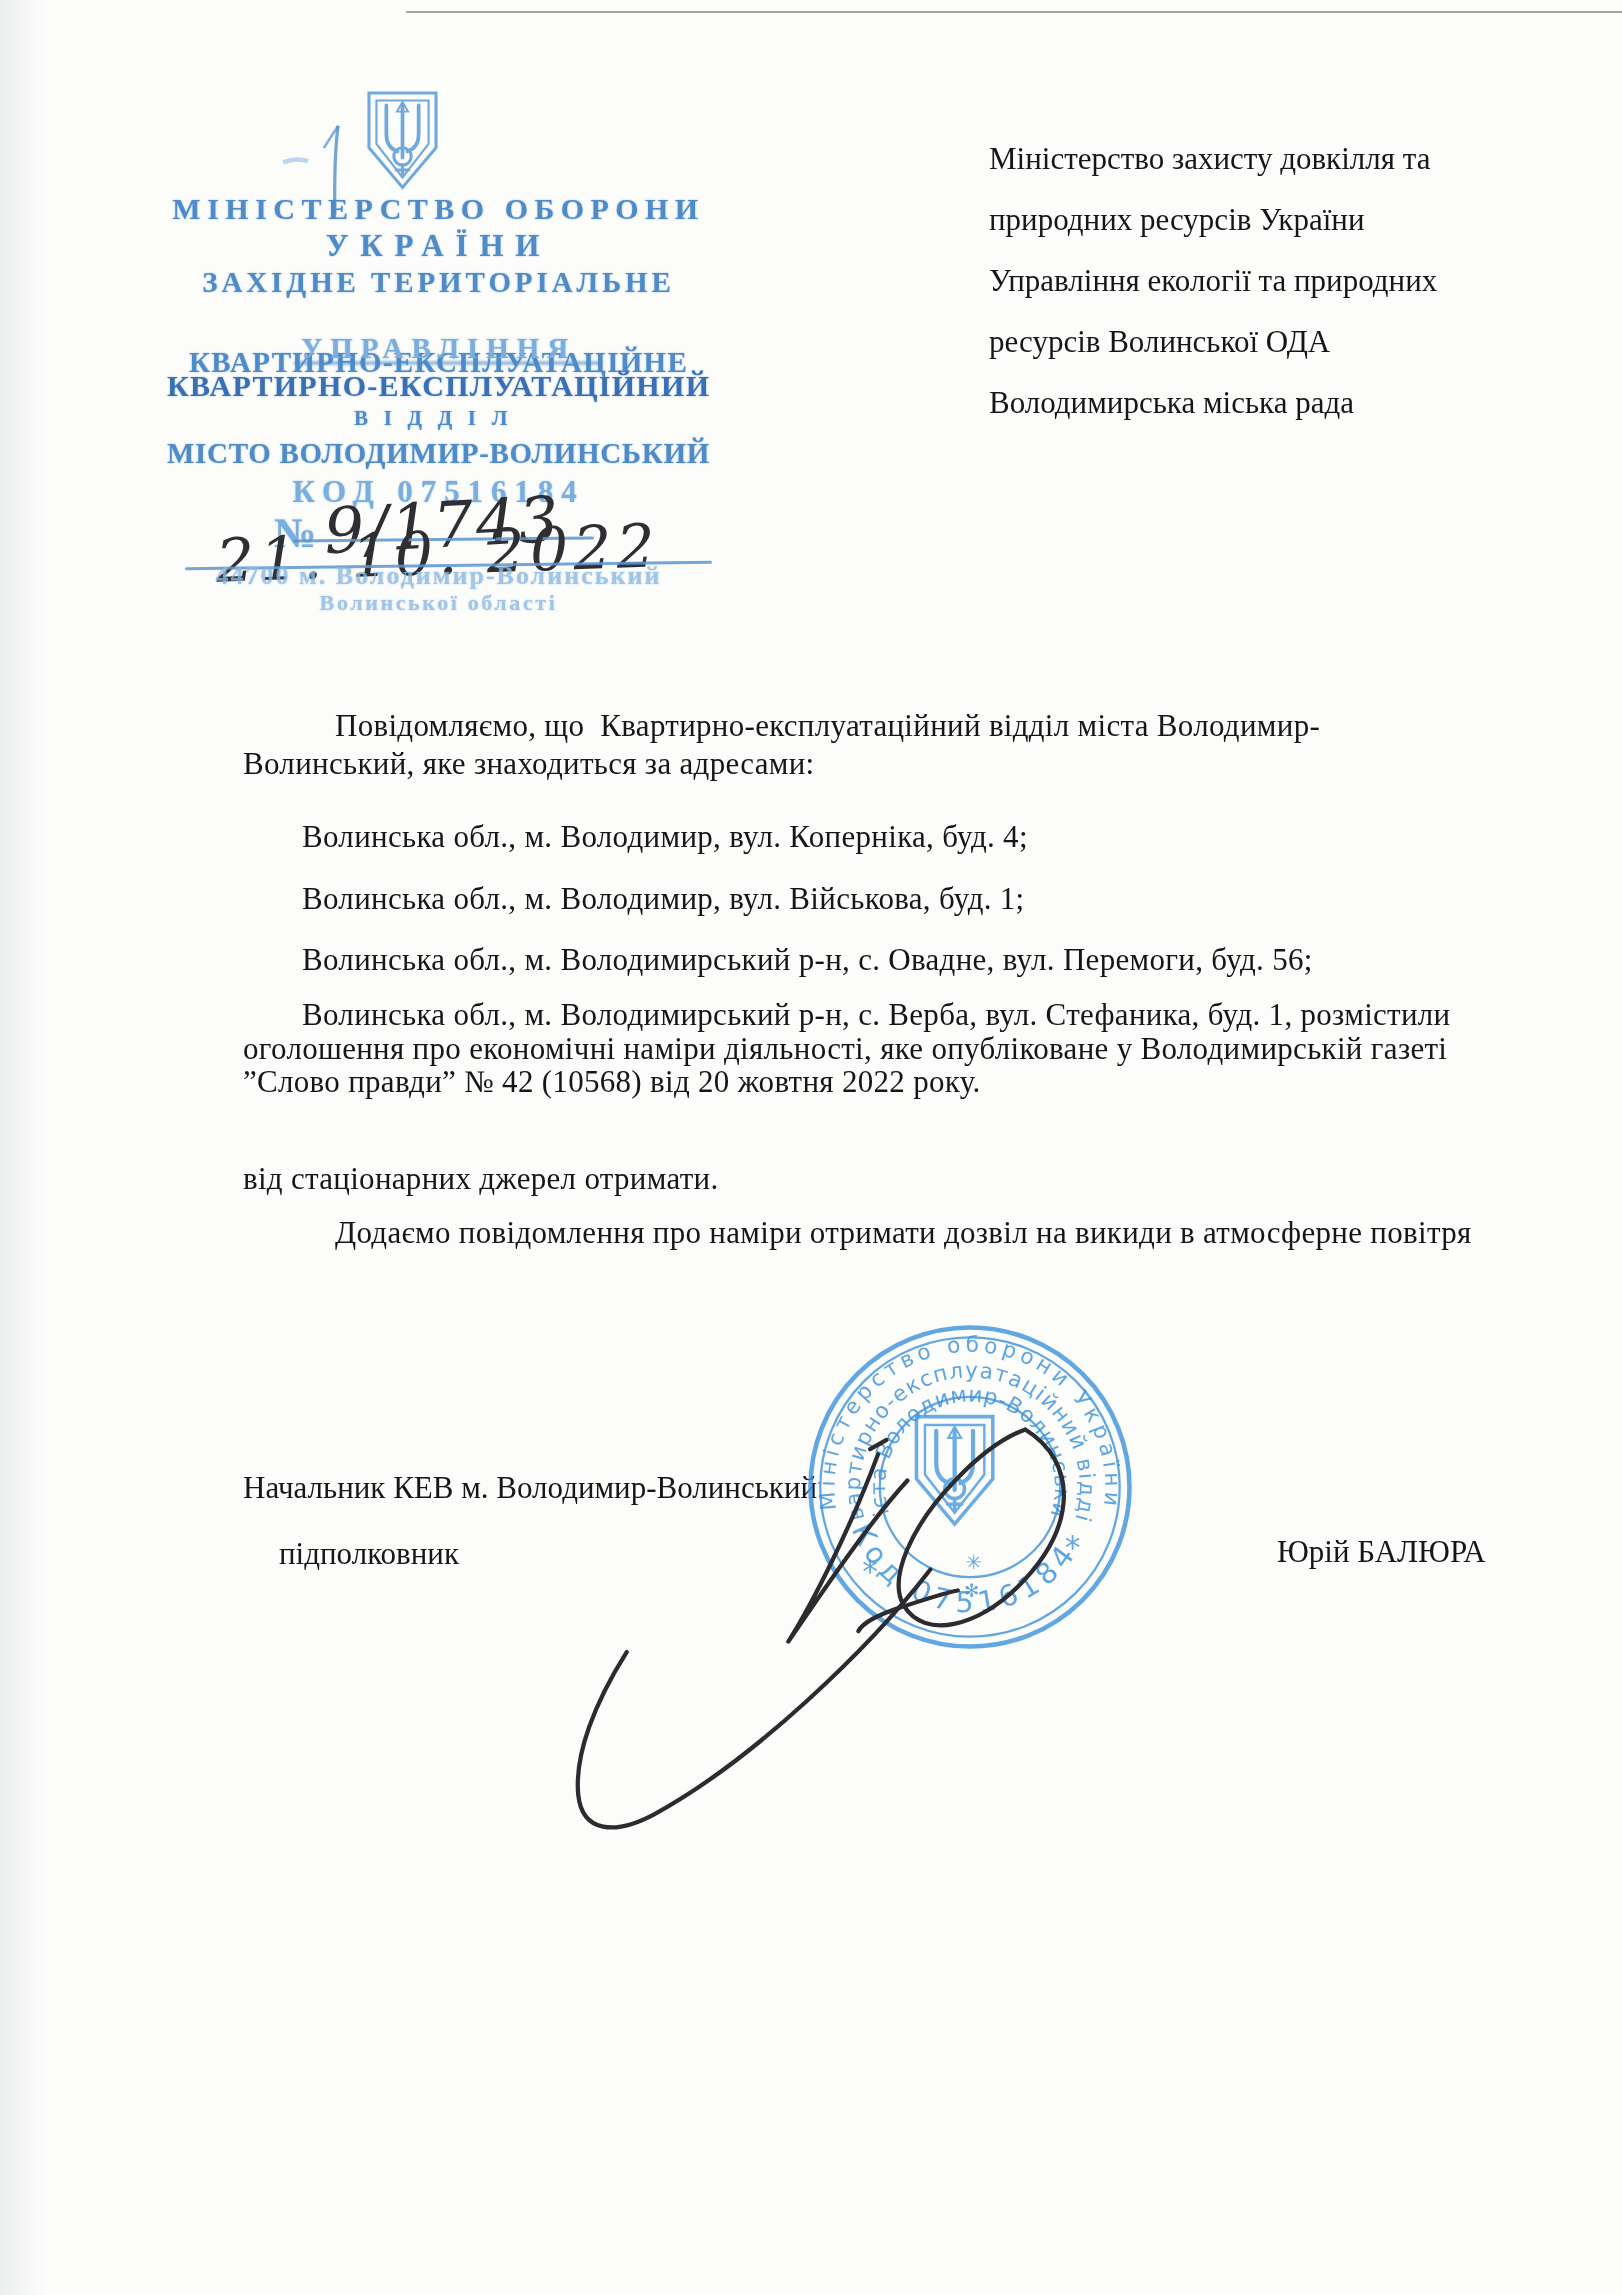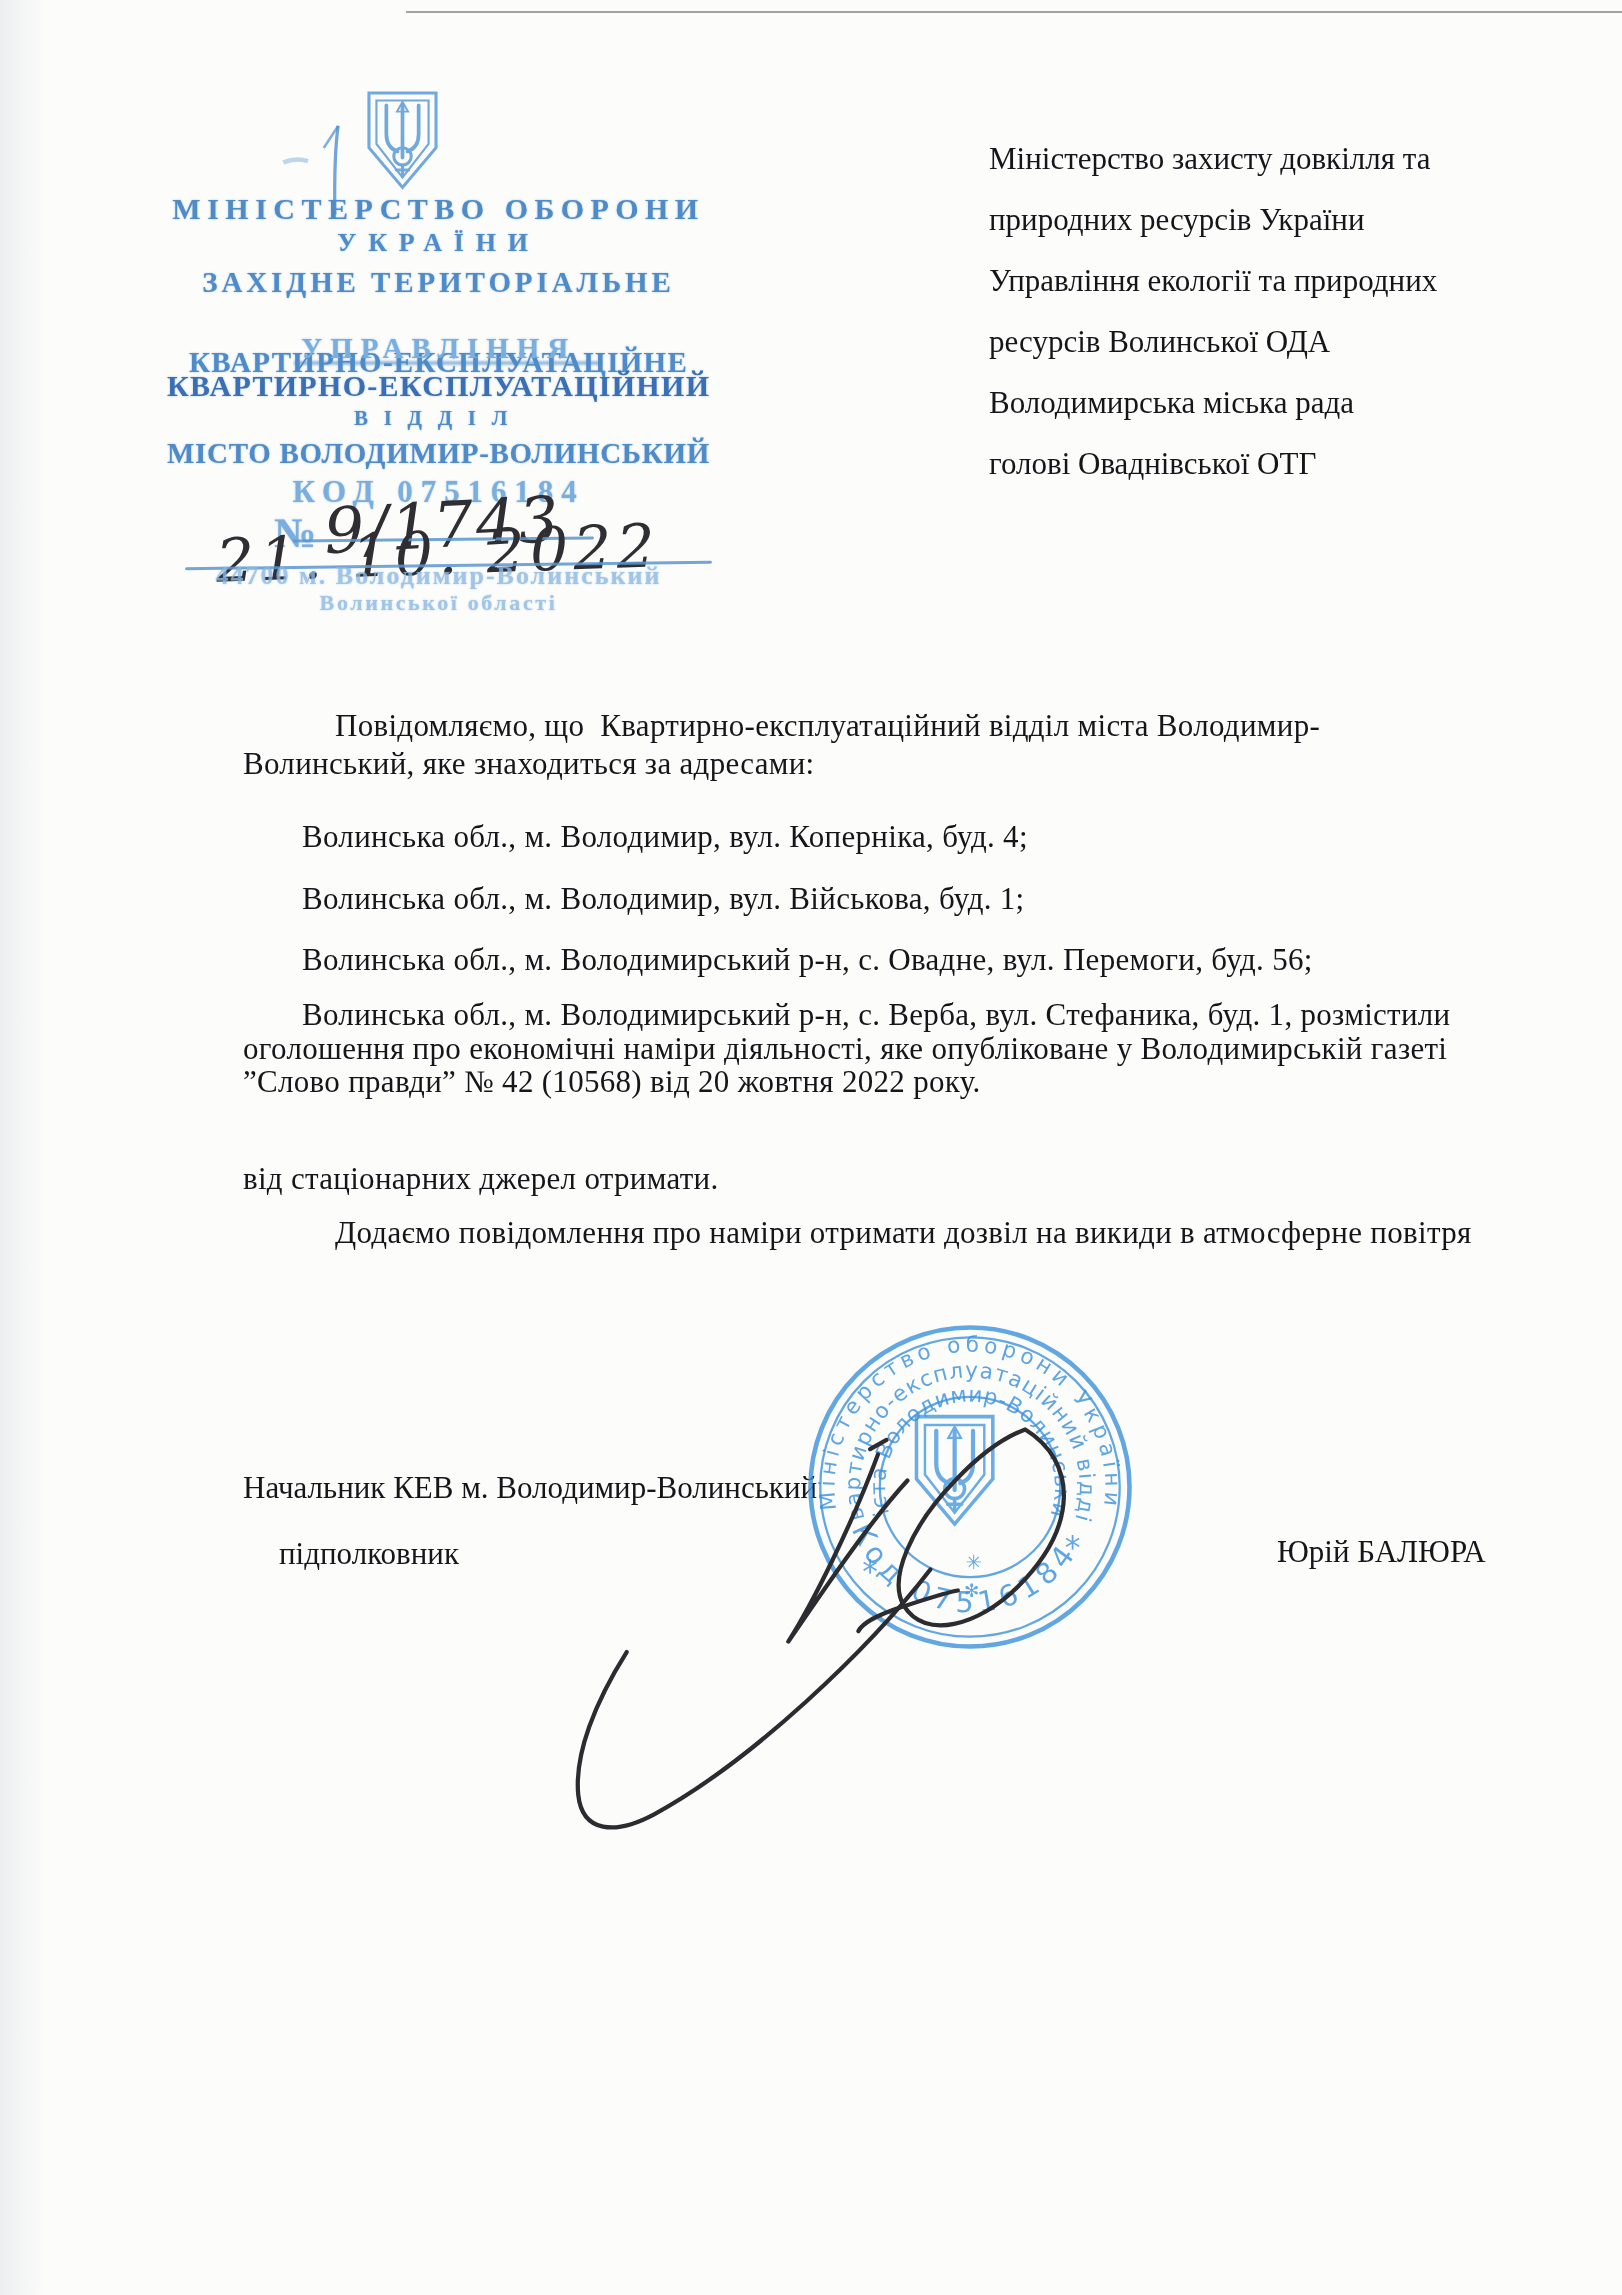--- a/index.html
+++ b/index.html
@@ -71,7 +71,7 @@
   </svg>
 
   <div class="hs-line" style="top:192px;font-size:30px;letter-spacing:6.5px;">МІНІСТЕРСТВО ОБОРОНИ</div>
-  <div class="hs-line" style="top:228px;font-size:26px;letter-spacing:11.8px;">УКРАЇНИ</div>
+  <div class="hs-line" style="top:228px;font-size:31px;letter-spacing:11.8px;">УКРАЇНИ</div>
   <div class="hs-line" style="top:266px;font-size:29px;letter-spacing:3.9px;">ЗАХІДНЕ ТЕРИТОРІАЛЬНЕ</div>
   <div class="hs-line" style="top:298px;font-size:29px;letter-spacing:1.3px;margin-top:48px;">КВАРТИРНО-ЕКСПЛУАТАЦІЙНЕ</div>
   <div class="hs-line hs-light" style="top:332px;font-size:29px;letter-spacing:7.9px;">УПРАВЛІННЯ</div>

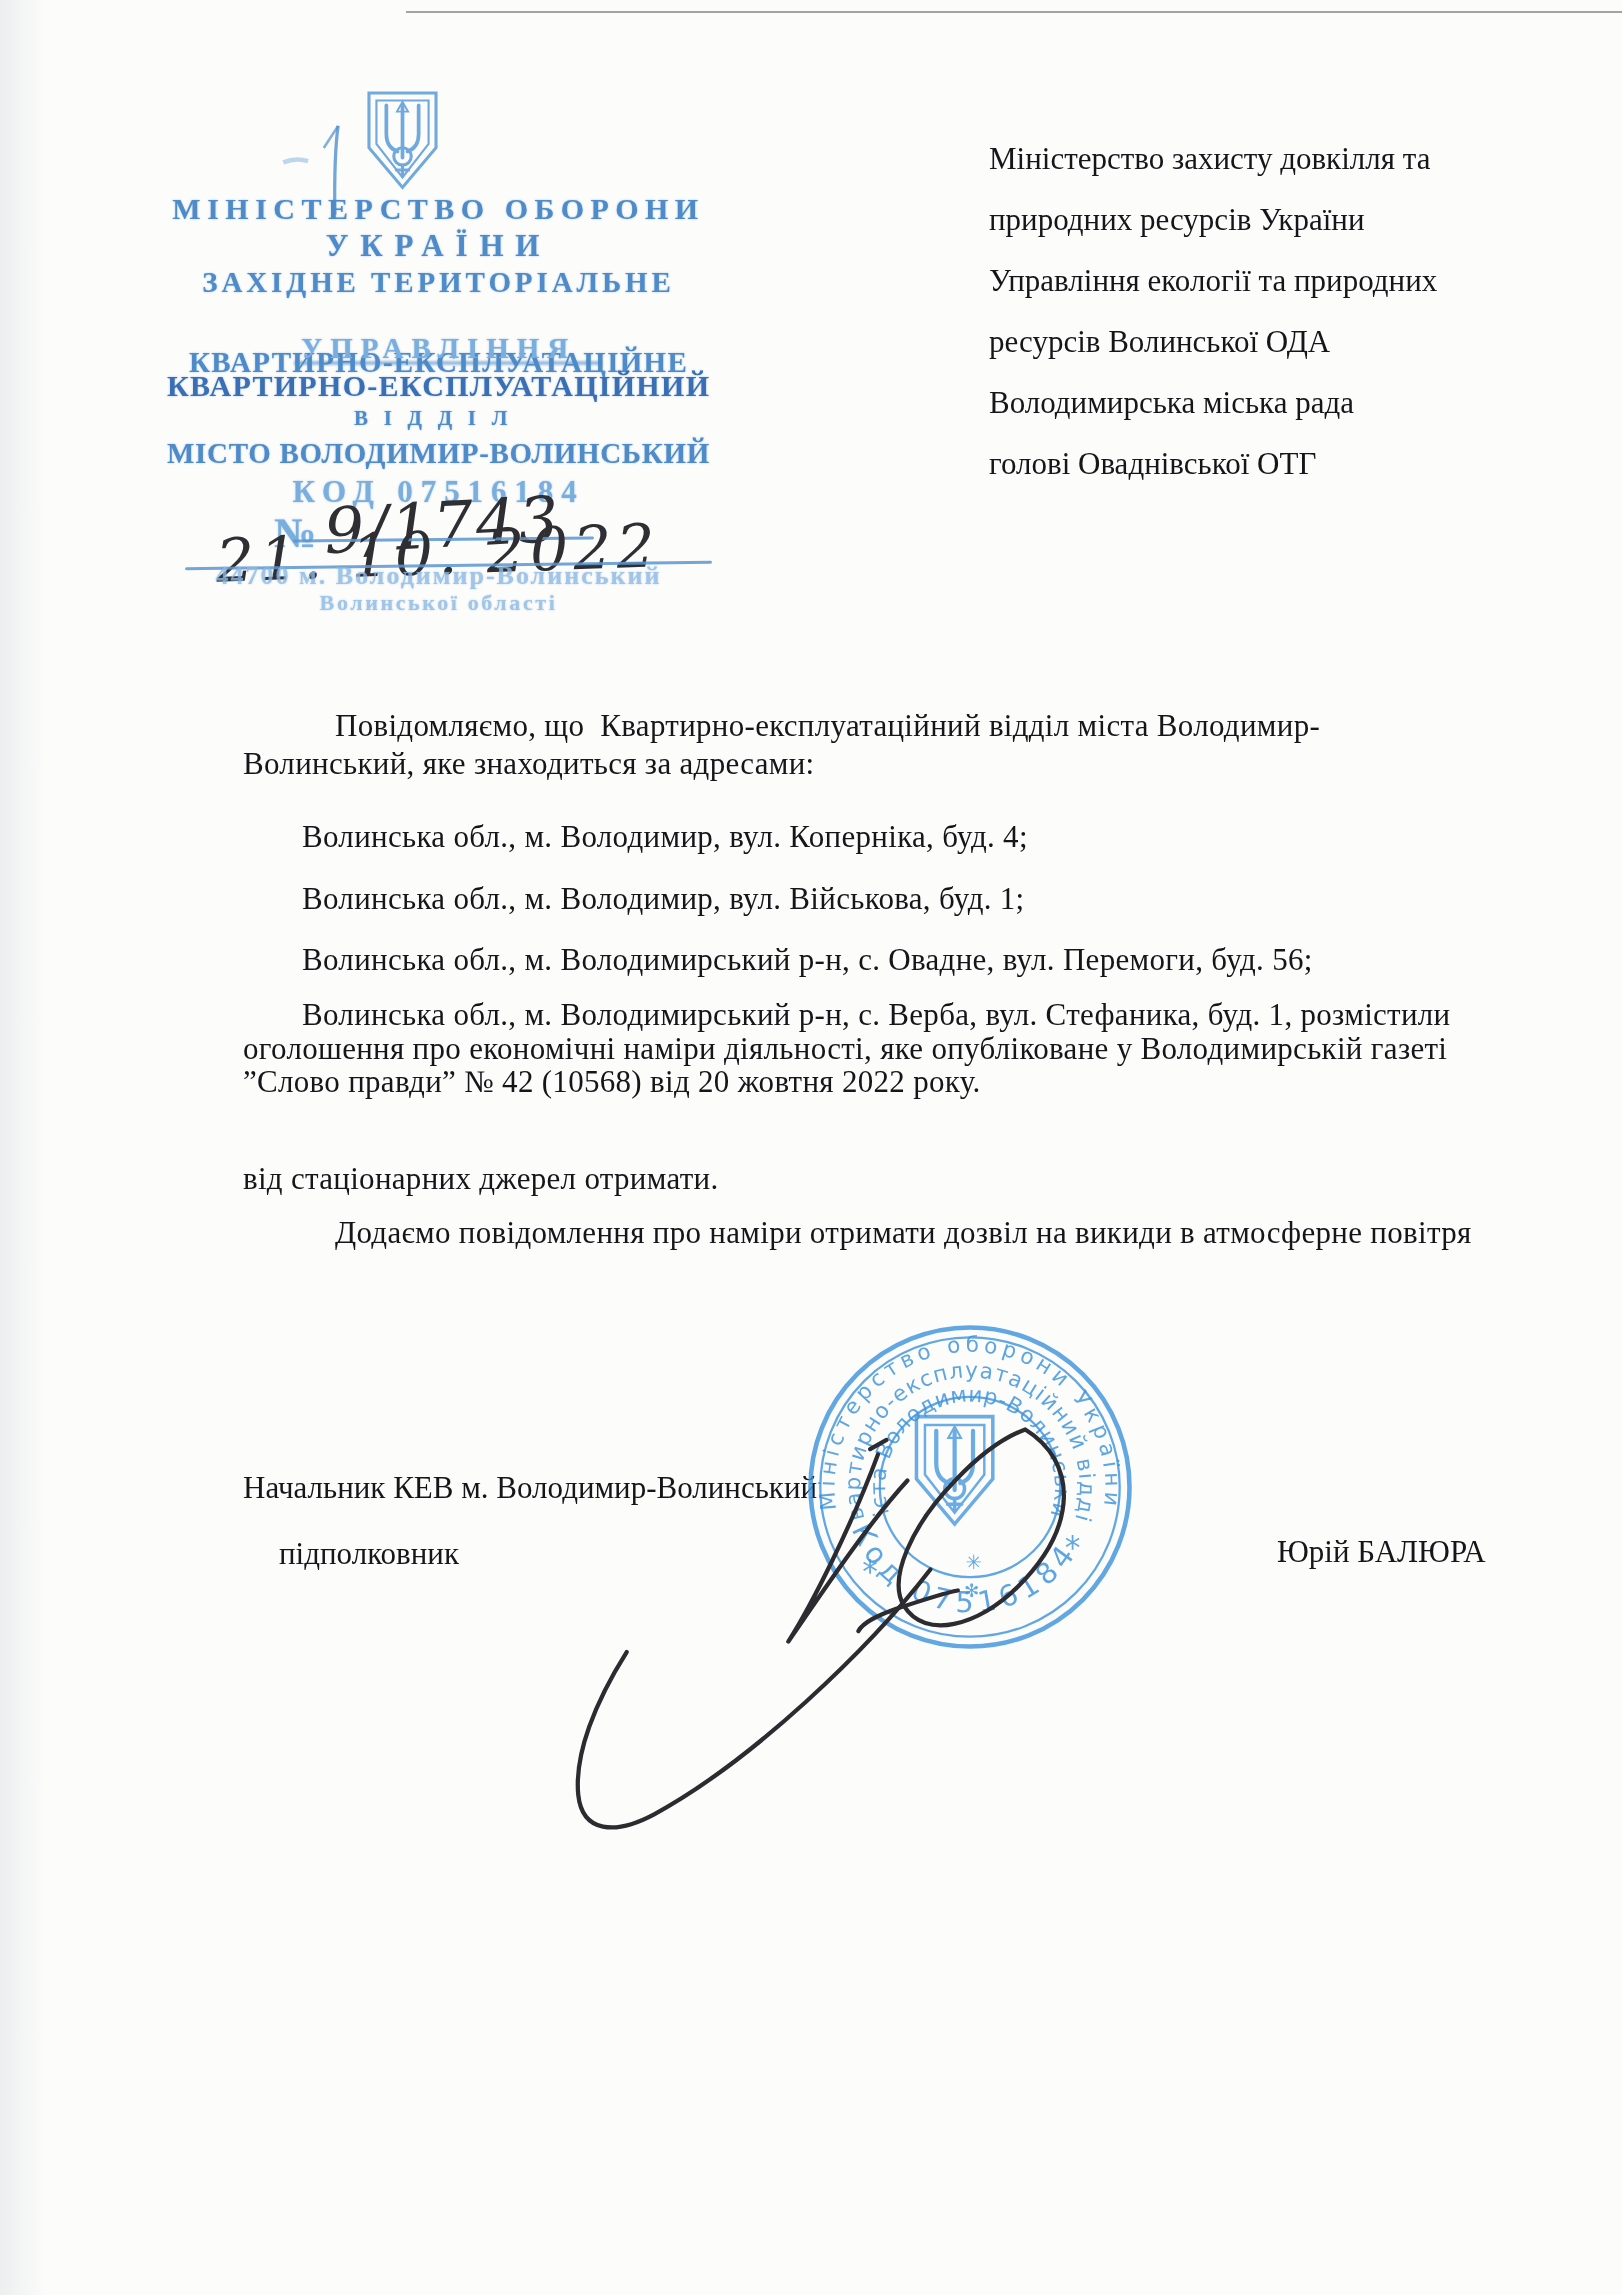--- a/index.html
+++ b/index.html
@@ -96,7 +96,6 @@
     <div>Управління екології та природних</div>
     <div>ресурсів Волинської ОДА</div>
     <div>Володимирська міська рада</div>
-    <div>голові Оваднівської ОТГ</div>
   </div>
 
   <div class="bl" style="left:335px;top:708px;">Повідомляємо, що  Квартирно-експлуатаційний відділ міста Володимир-</div>

